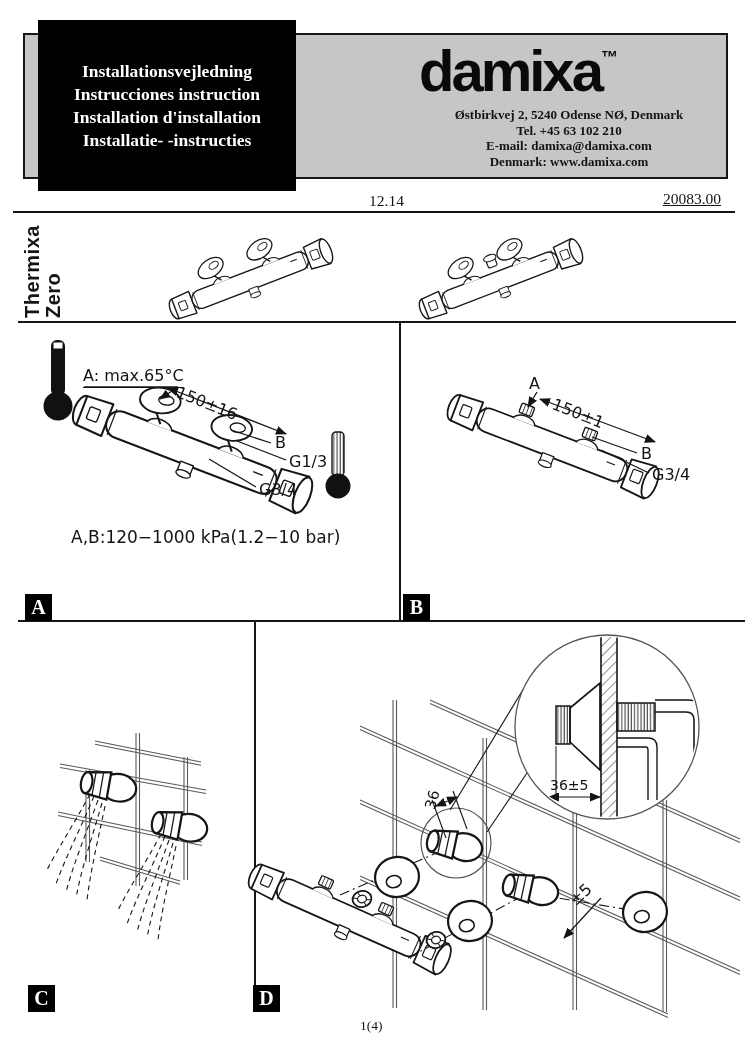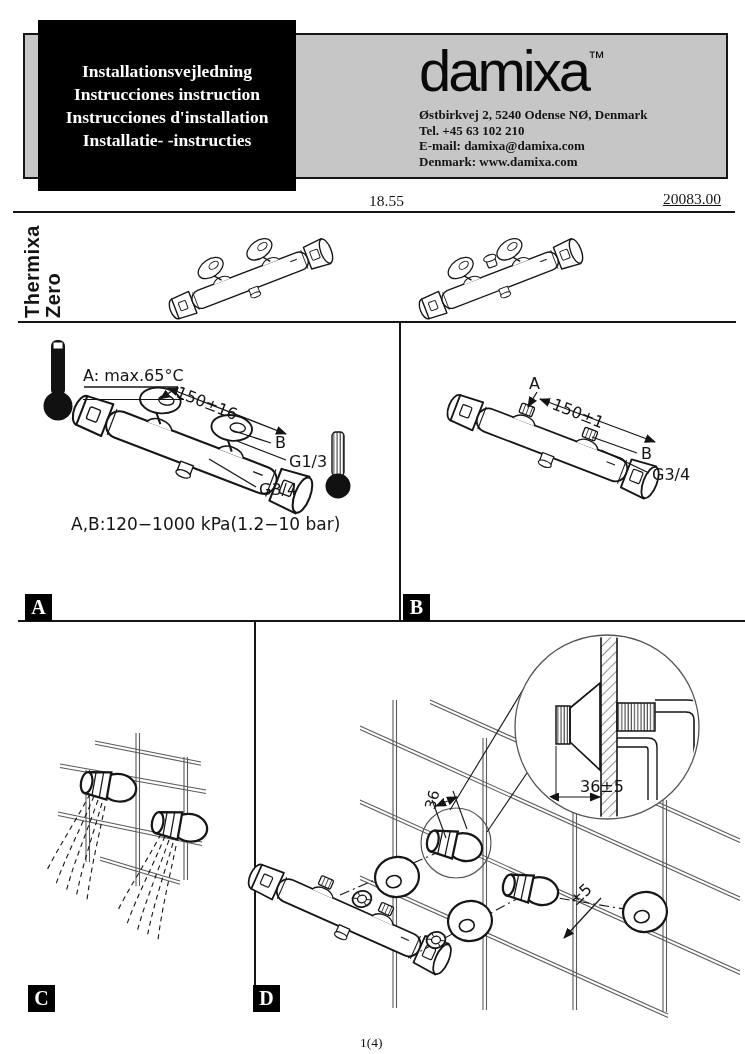--- a/index.html
+++ b/index.html
@@ -12,7 +12,7 @@
              display:flex;flex-direction:column;justify-content:center;text-align:center;}
   .title-box div{font-size:17.5px;font-weight:bold;line-height:23px;white-space:nowrap;}
   .brand{left:419px;top:42px;width:300px;}
-  .brand-logo{font-family:"Liberation Sans",sans-serif;font-weight:normal;font-size:58px;
+  .brand-logo{font-family:"Liberation Sans",sans-serif;font-weight:bold;font-size:58px;
               letter-spacing:-3px;line-height:1;color:#0a0a0a;}
   .brand-logo sup{font-size:17px;letter-spacing:0;vertical-align:28px;}
   .brand-addr{margin-top:7px;font-size:13px;font-weight:bold;line-height:15.5px;}

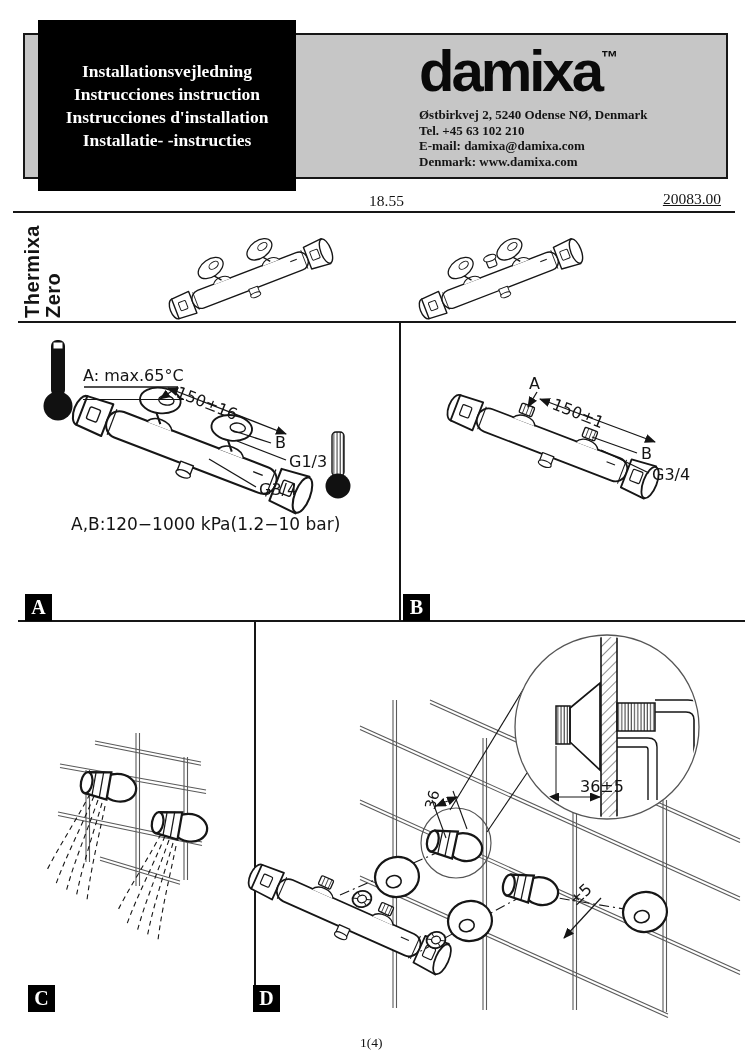--- a/index.html
+++ b/index.html
@@ -53,7 +53,7 @@
   <div class="abs title-box">
     <div>Installationsvejledning</div>
     <div>Instrucciones instruction</div>
-    <div>Instrucciones d'installation</div>
+    <div>Installation d'installation</div>
     <div>Installatie- -instructies</div>
   </div>
 

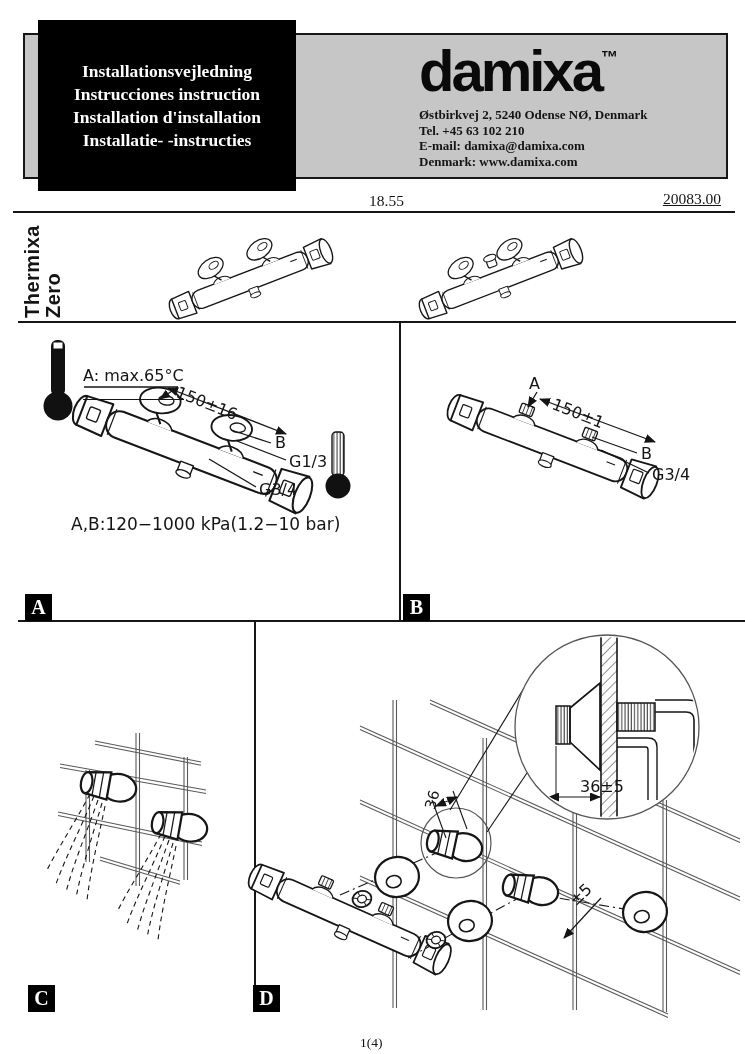--- a/index.html
+++ b/index.html
@@ -15,7 +15,7 @@
   .brand-logo{font-family:"Liberation Sans",sans-serif;font-weight:bold;font-size:58px;
               letter-spacing:-3px;line-height:1;color:#0a0a0a;}
   .brand-logo sup{font-size:17px;letter-spacing:0;vertical-align:28px;}
-  .brand-addr{margin-top:7px;font-size:13px;font-weight:bold;line-height:15.5px;}
+  .brand-addr{margin-top:7px;font-size:13px;font-weight:bold;line-height:15.5px;text-align:center;}
   .doc-ref{font-size:15.5px;}
   .rule{background:#161616;}
   

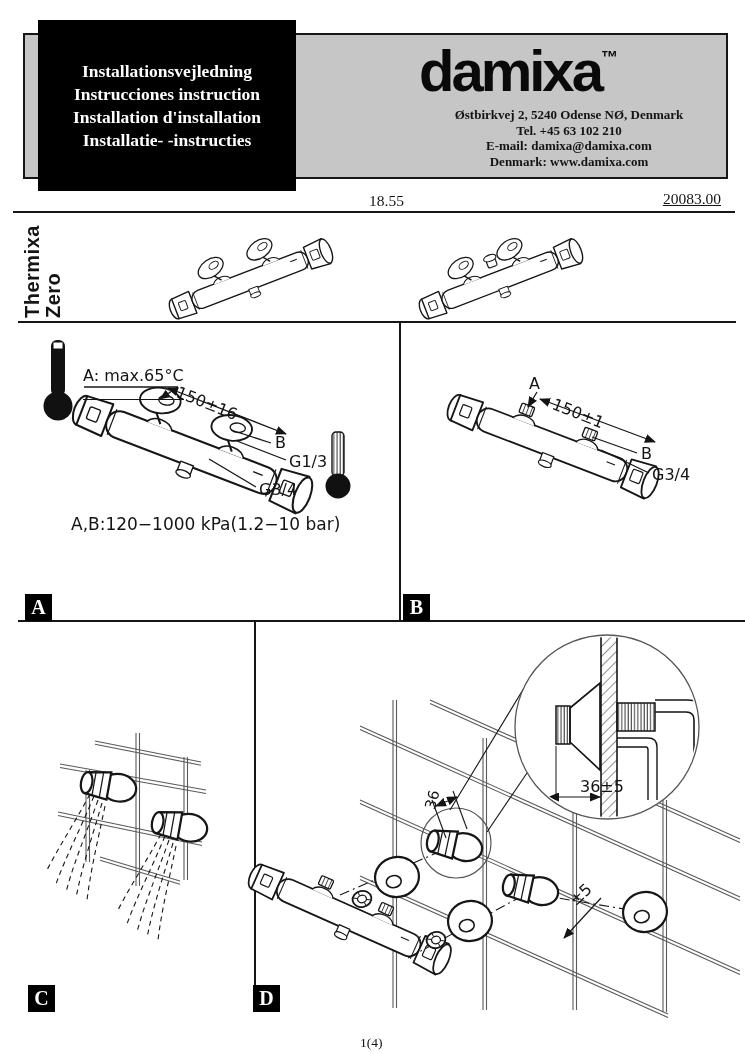--- a/index.html
+++ b/index.html
@@ -57,7 +57,7 @@
     <div>Installatie- -instructies</div>
   </div>
 
-  <div class="abs doc-ref" style="left:369px;top:192px;">18.55</div>
+  <div class="abs doc-ref" style="left:369px;top:192px;">12.14</div>
   <div class="abs doc-ref" style="right:24px;top:190px;text-decoration:underline;">20083.00</div>
 
   <div class="abs rule" style="left:13px;top:211px;width:722px;height:2px;"></div>

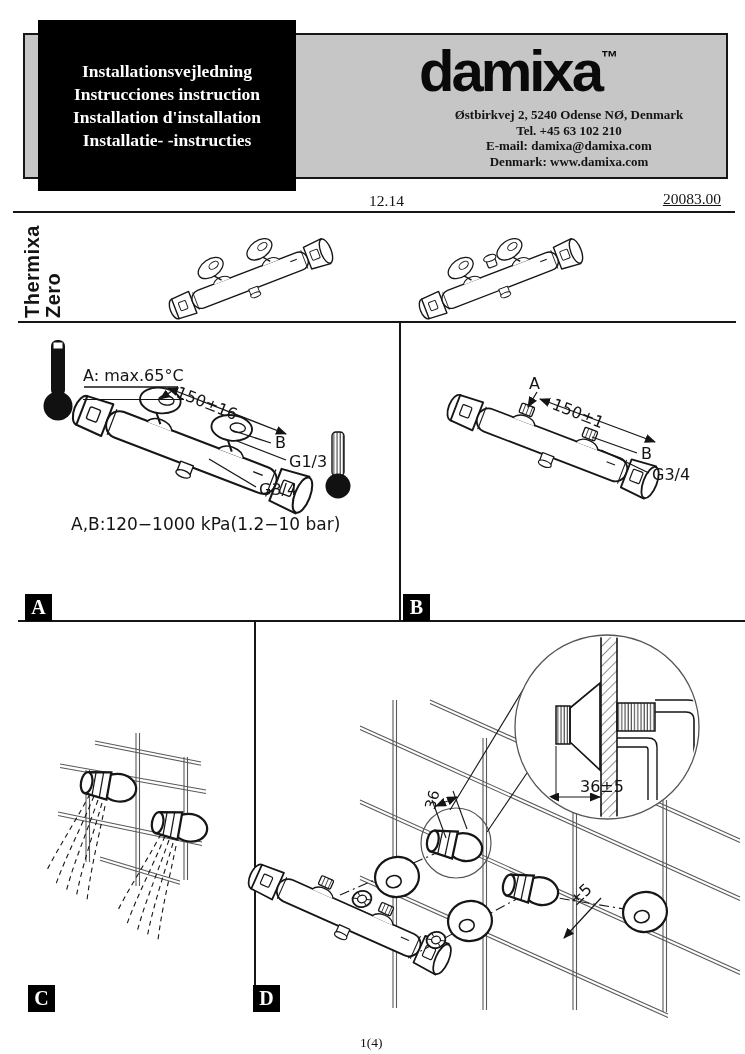--- a/index.html
+++ b/index.html
@@ -28,7 +28,7 @@
   
   .dim{position:absolute;font-family:"DejaVu Sans",sans-serif;font-size:16px;color:#141414;
        white-space:nowrap;}
-  .underlined{border-bottom:1.4px solid #141414;padding-bottom:14px;}
+  .underlined{border-bottom:1.4px solid #141414;padding-bottom:2px;}
   .rot{transform-origin:left center;}
   .footer-page{font-size:13.5px;}
   svg .ln{stroke:#161616;fill:none;}

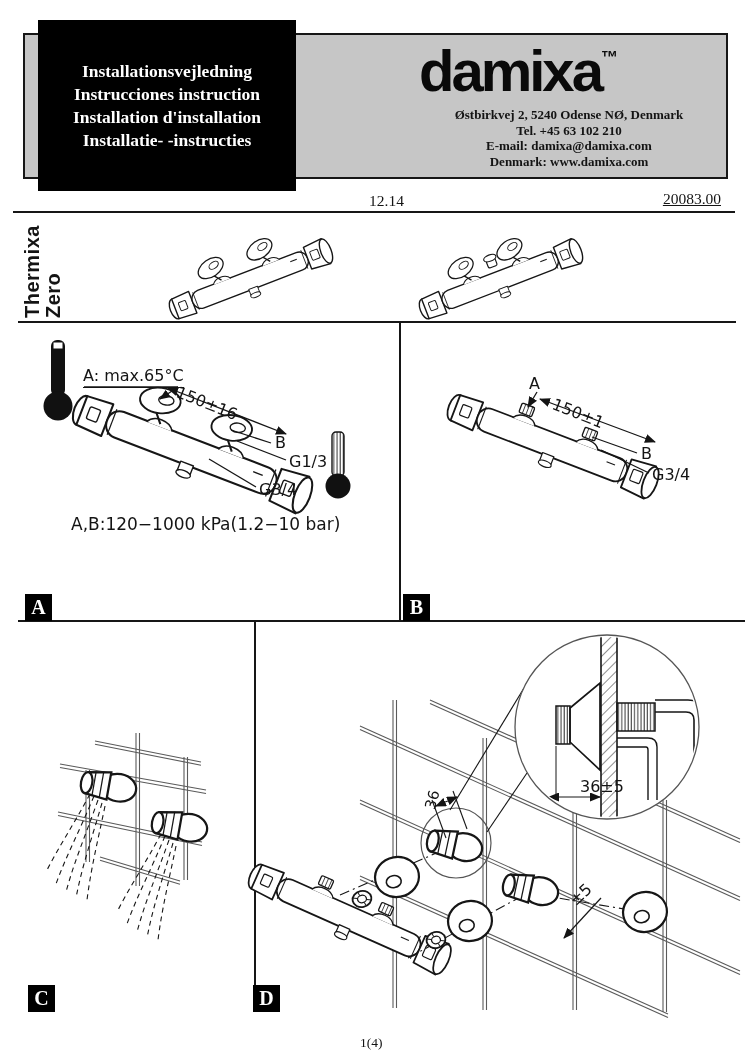--- a/index.html
+++ b/index.html
@@ -344,7 +344,7 @@
   <div class="dim" style="left:275px;top:433px;">B</div>
   <div class="dim" style="left:289px;top:452px;">G1/3</div>
   <div class="dim" style="left:259px;top:480px;">G3/4</div>
-  <div class="dim" style="left:71px;top:514px;font-size:17px;">A,B:120−1000 kPa(1.2−10 bar)</div>
+  <div class="dim" style="left:71px;top:527px;font-size:17px;">A,B:120−1000 kPa(1.2−10 bar)</div>
 
   <div class="dim" style="left:529px;top:374px;">A</div>
   <div class="dim rot" style="left:553px;top:394px;transform:rotate(21.5deg);">150±1</div>

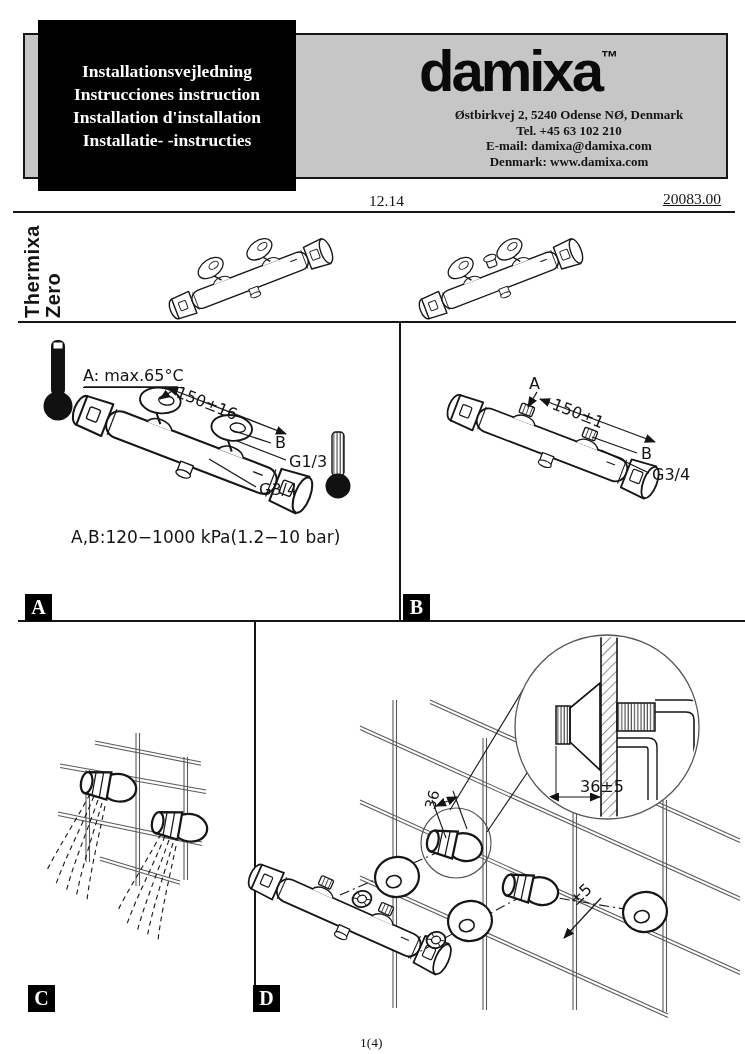--- a/index.html
+++ b/index.html
@@ -353,7 +353,7 @@
 
   <div class="dim rot" style="left:430px;top:800px;font-size:15px;transform:rotate(-75deg);">36</div>
   <div class="dim rot" style="left:572px;top:893px;transform:rotate(-43deg);">±5</div>
-  <div class="dim" style="left:580px;top:777px;font-size:16px;">36±5</div>
+  <div class="dim" style="left:550px;top:777px;font-size:14px;">36±5</div>
 
   <div class="abs plabel" style="left:25px;top:594px;">A</div>
   <div class="abs plabel" style="left:403px;top:594px;">B</div>

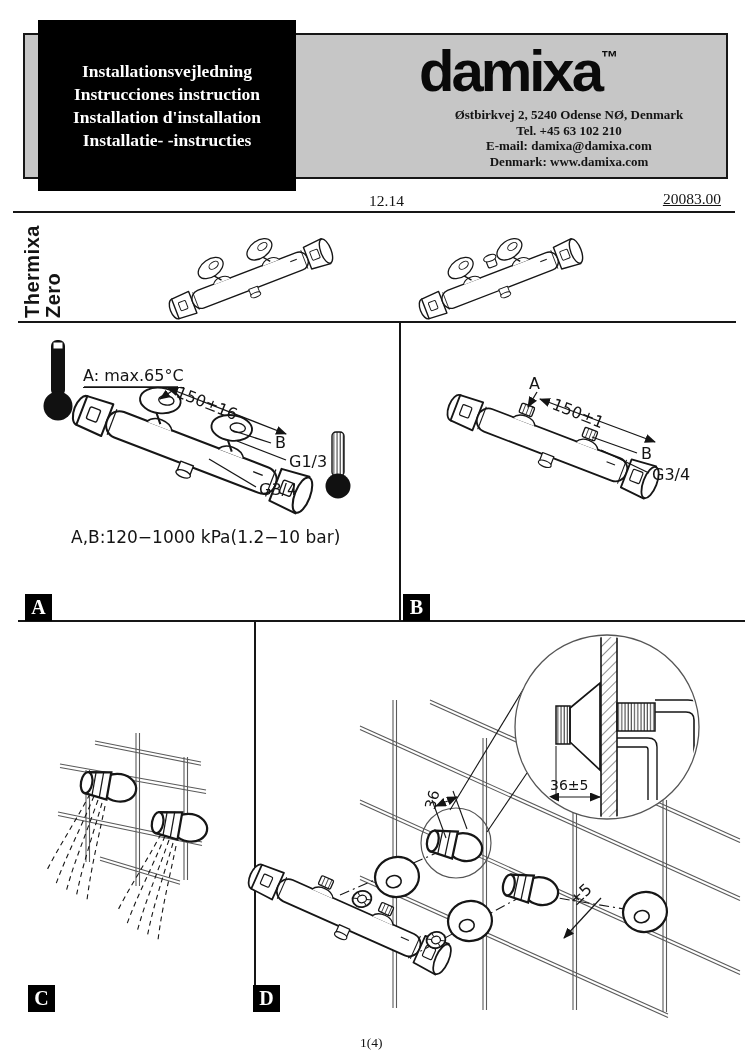--- a/index.html
+++ b/index.html
@@ -360,7 +360,7 @@
   <div class="abs plabel" style="left:28px;top:985px;">C</div>
   <div class="abs plabel" style="left:253px;top:985px;">D</div>
 
-  <div class="abs footer-page" style="left:360px;top:1018px;margin-top:17px;">1(4)</div>
+  <div class="abs footer-page" style="left:360px;top:1018px;">1(4)</div>
 
 </div>
 

